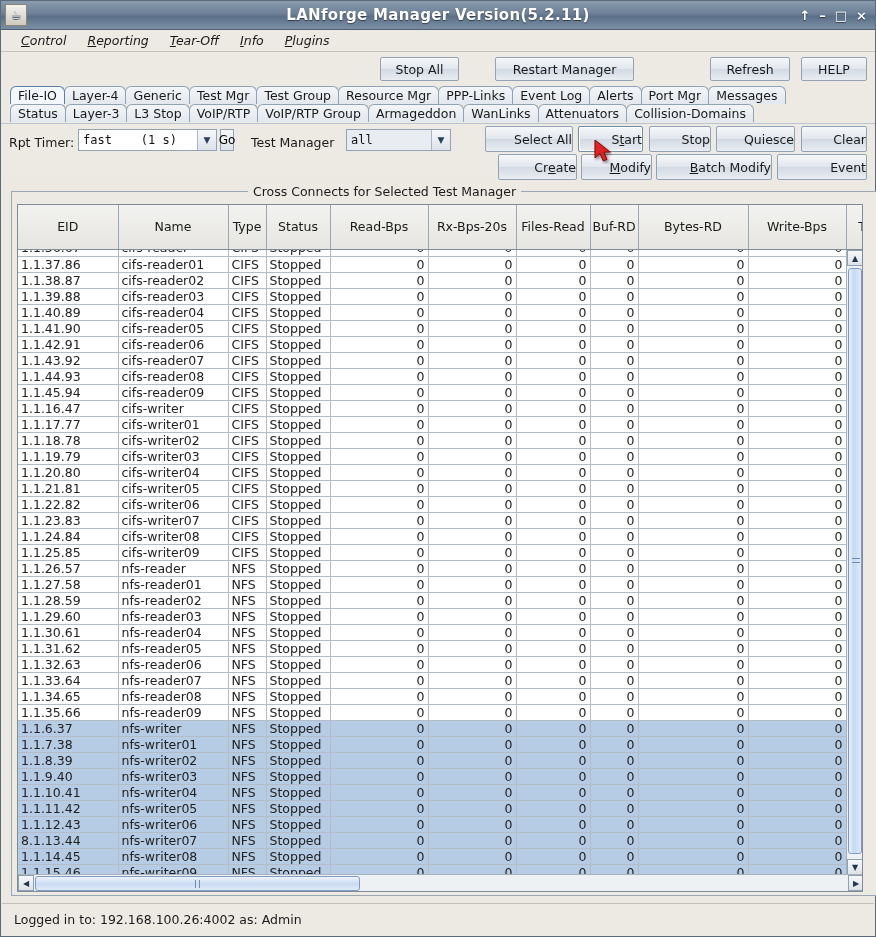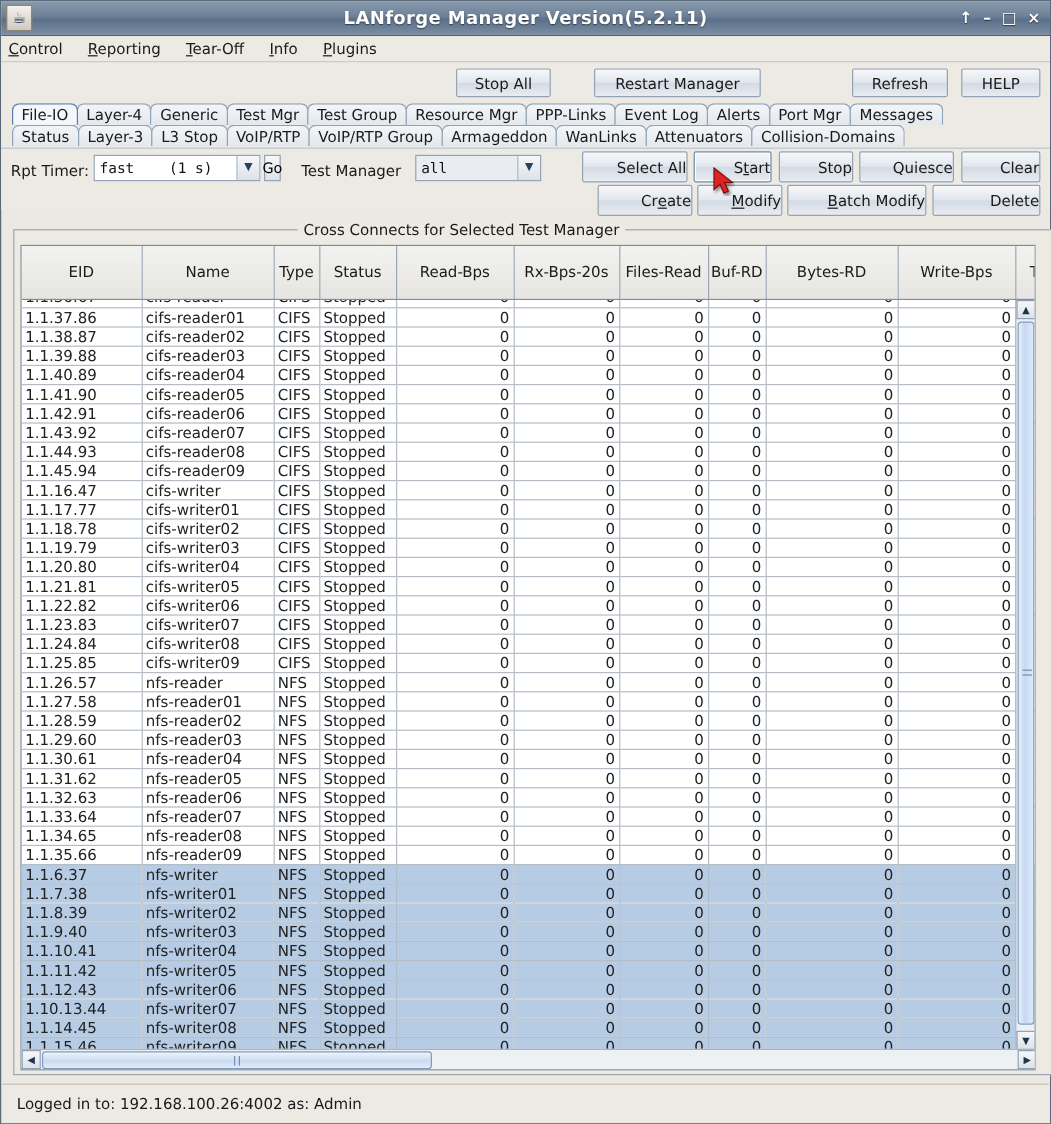--- a/index.html
+++ b/index.html
@@ -58,7 +58,8 @@
     background: #eceae3;
     border-bottom: 1px solid #c8c4ba;
     display: flex; align-items: center;
-    padding-left: 4px;
+    padding-left: 18px;
+    font-style: italic;
   }
   .menu-item {
     padding: 2px 10px 2px 2px; margin-right: 9px;

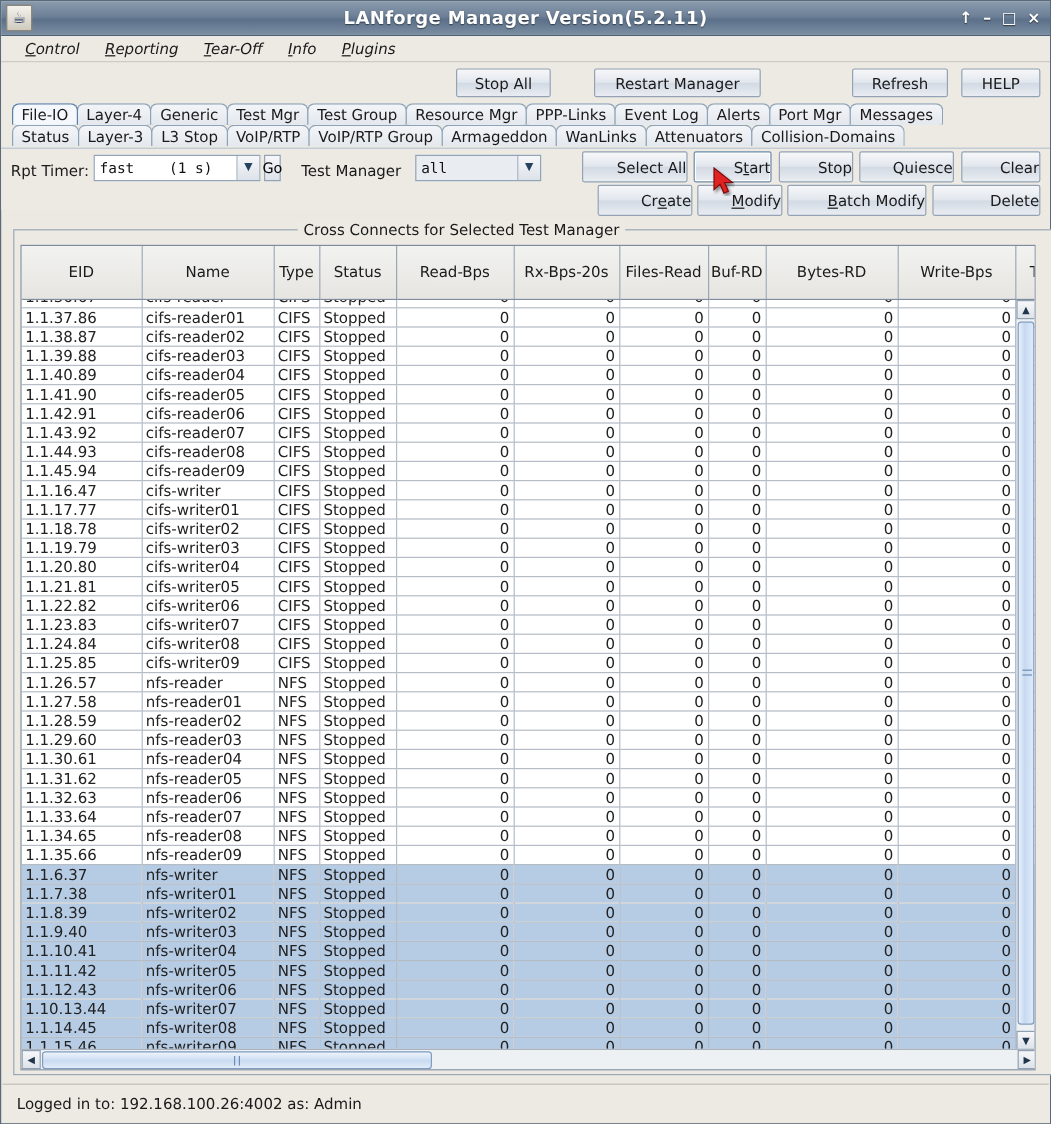--- a/index.html
+++ b/index.html
@@ -404,7 +404,7 @@
         <span>atch Modify</span>
       </div>
     <div class="act-btn" style="left:776px;top:30px;width:90px;">
-        <span>Delete</span>
+        <span>Event</span>
       </div>
   </div>
 

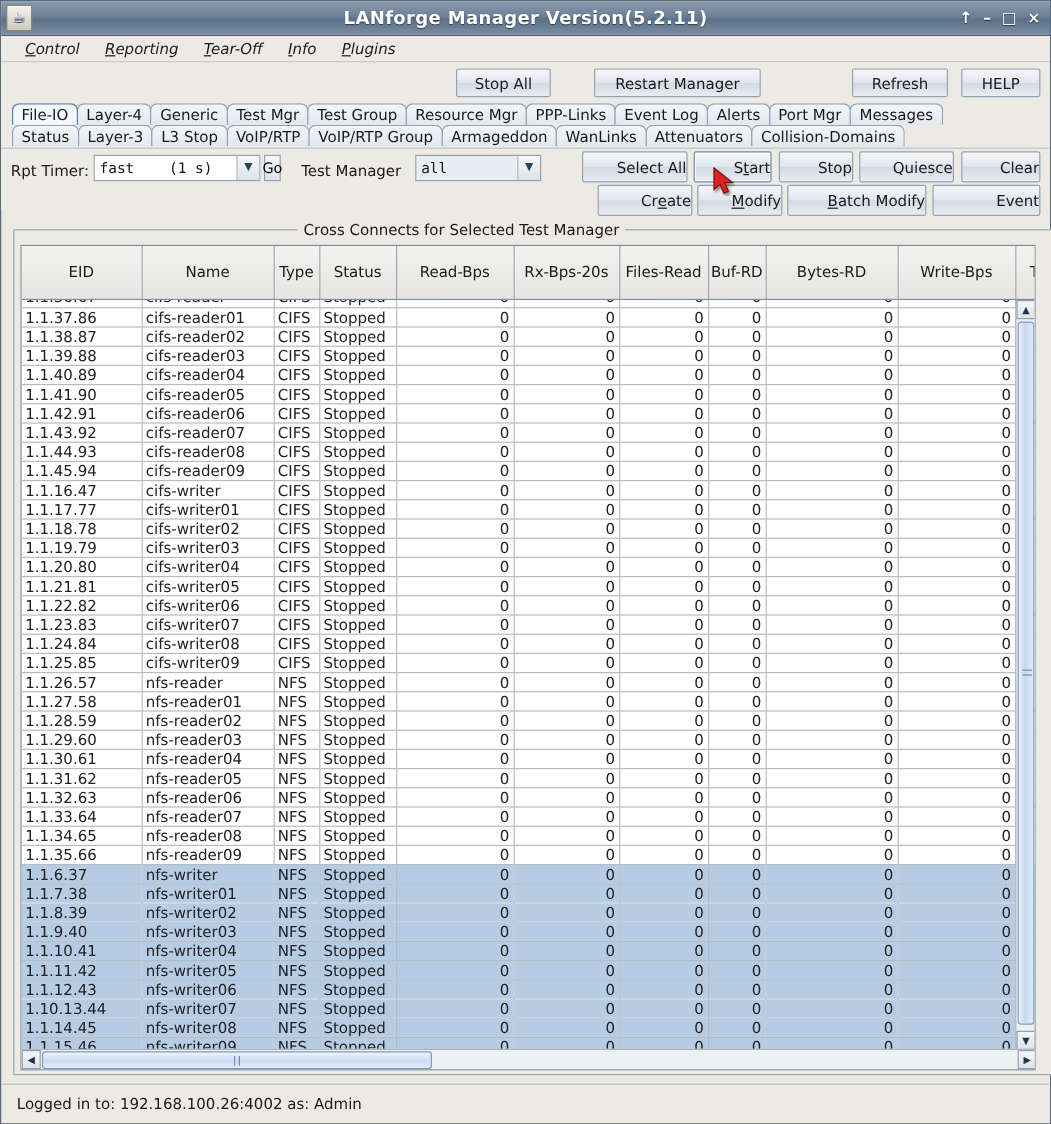--- a/index.html
+++ b/index.html
@@ -945,7 +945,7 @@
                   <td class="num"></td>
                 </tr>
                 <tr class="row sel">
-                  <td class="left">1.10.13.44</td>
+                  <td class="left">8.1.13.44</td>
                   <td class="left">nfs-writer07</td>
                   <td class="left">NFS</td>
                   <td class="left">Stopped</td>

